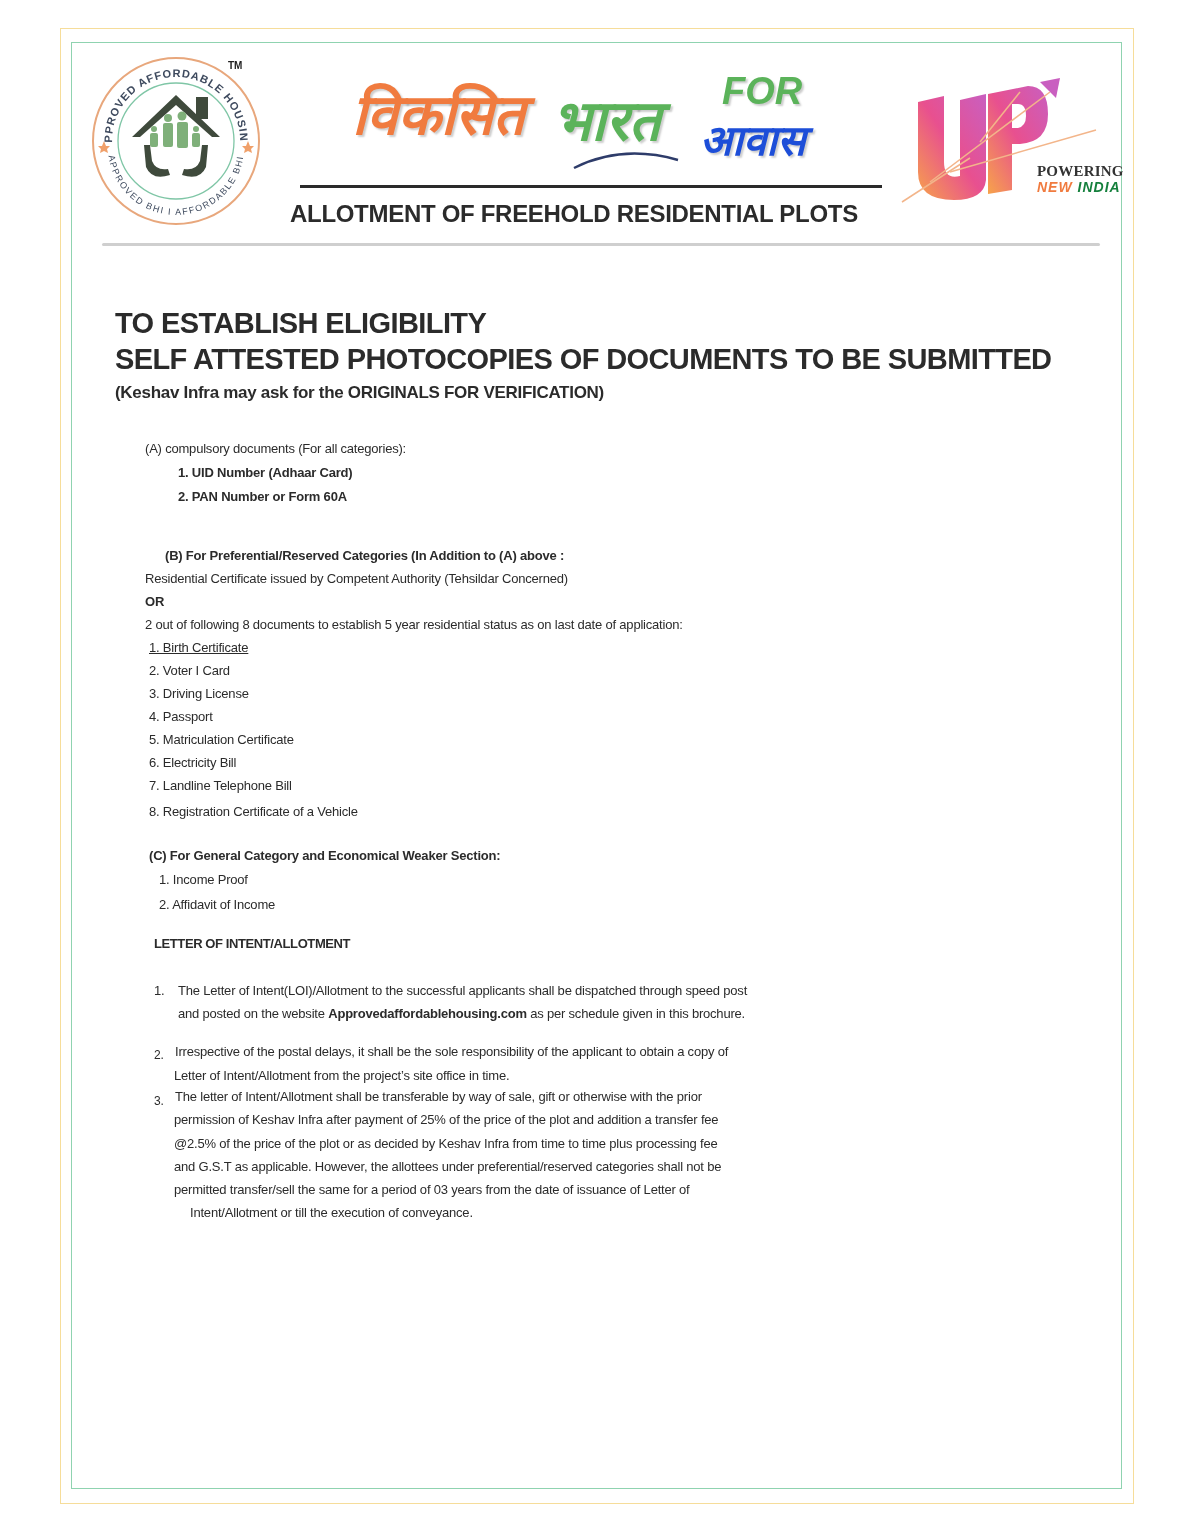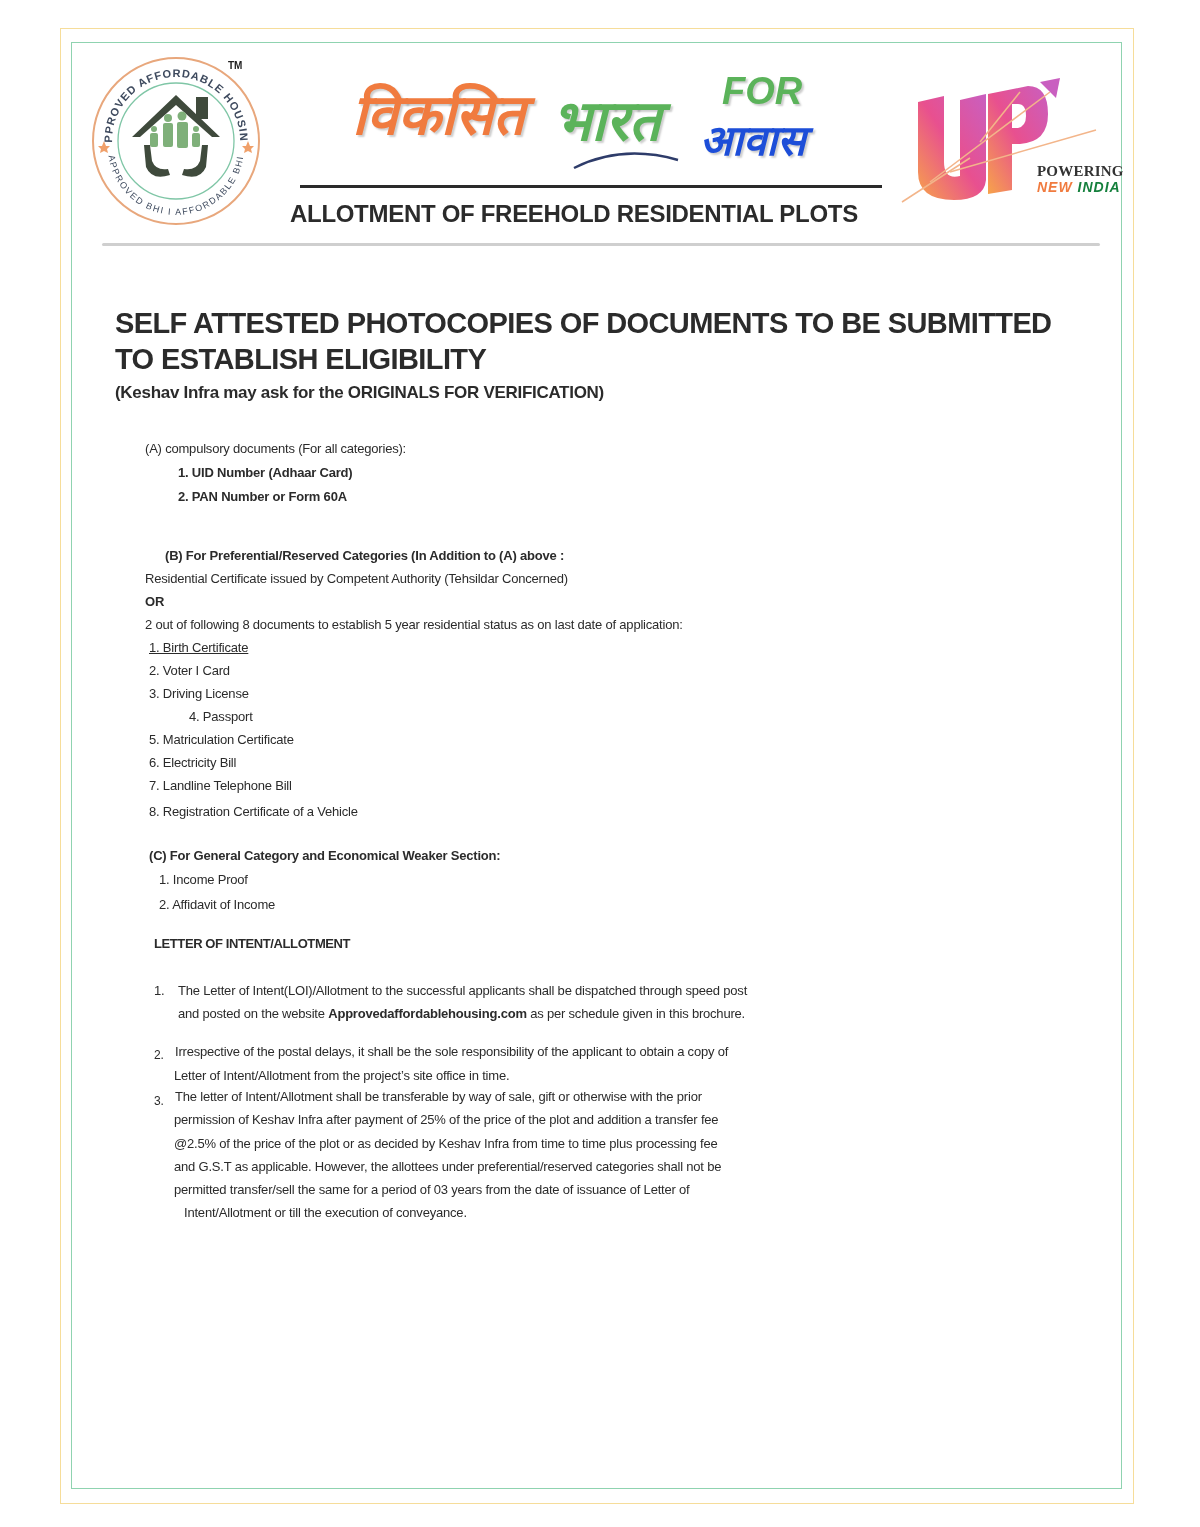--- a/index.html
+++ b/index.html
@@ -127,8 +127,8 @@
 </div>
 
 <div class="main-title">
+  <div>TO ESTABLISH ELIGIBILITY</div>
   <div>SELF ATTESTED PHOTOCOPIES OF DOCUMENTS TO BE SUBMITTED</div>
-  <div>TO ESTABLISH ELIGIBILITY</div>
 </div>
 <div class="subnote">(Keshav Infra may ask for the ORIGINALS FOR VERIFICATION)</div>
 

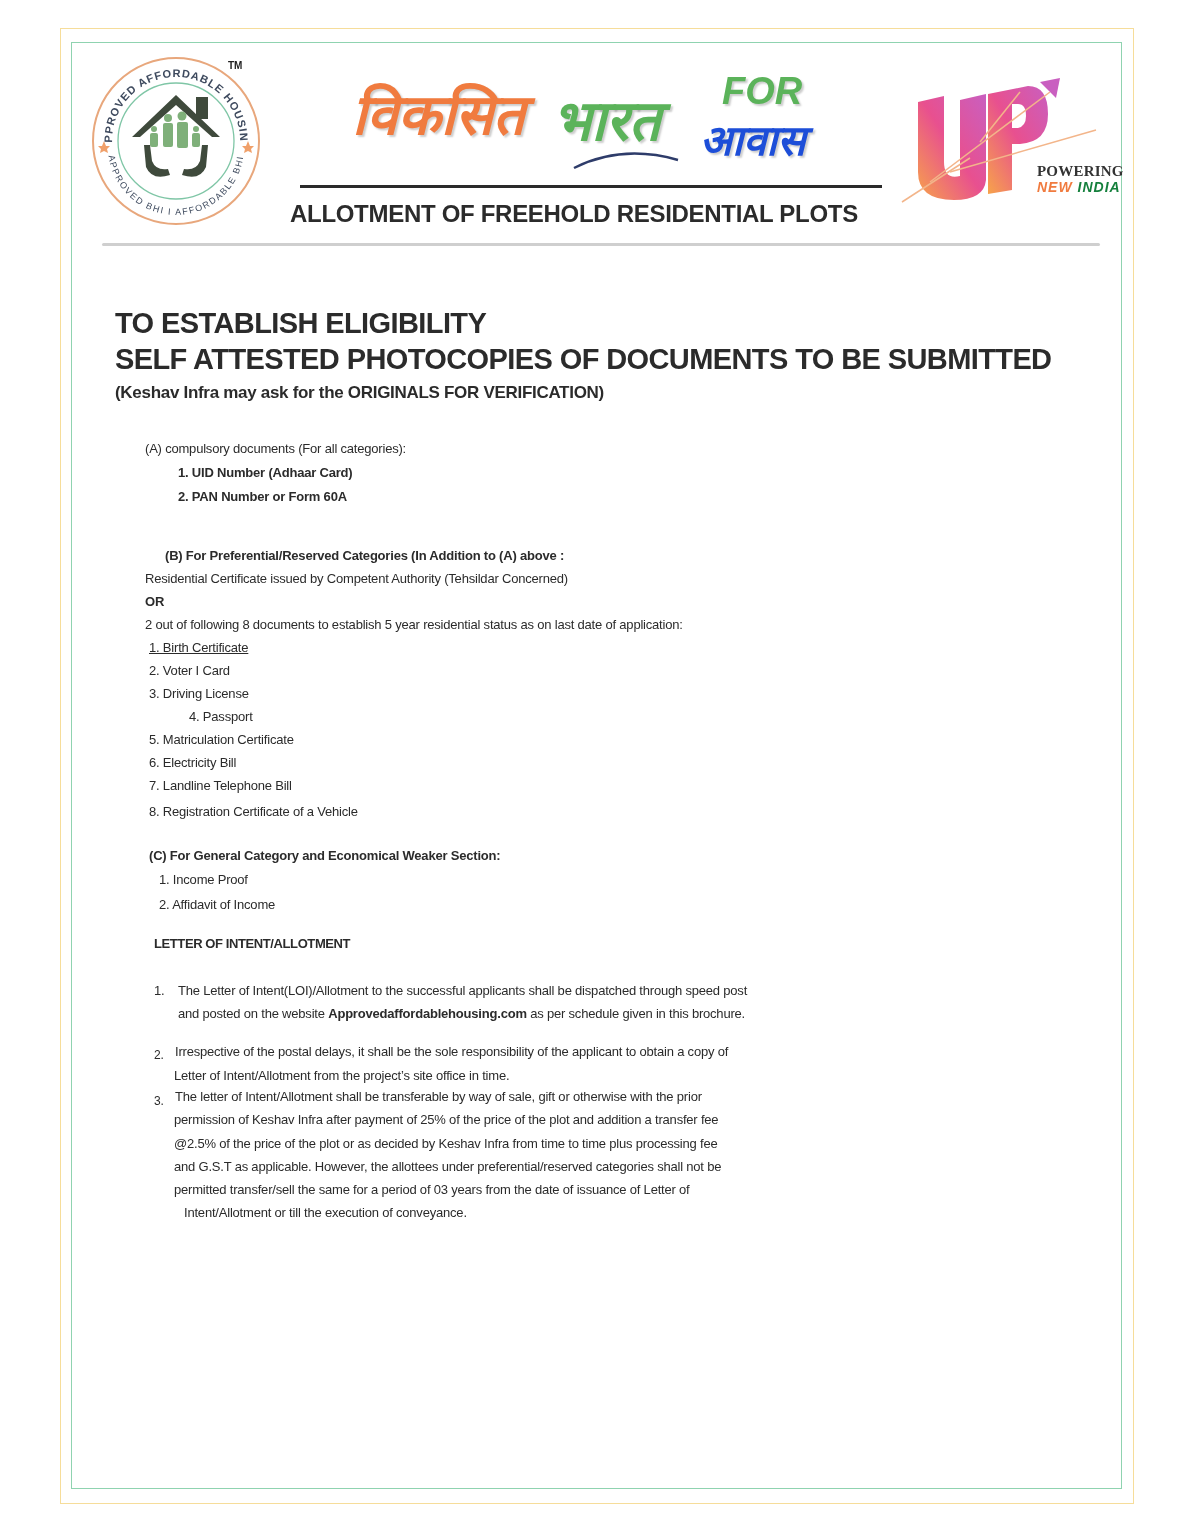--- a/index.html
+++ b/index.html
@@ -143,7 +143,7 @@
 <div class="txt" style="left:149px; top:640px;text-decoration:underline;">1. Birth Certificate</div>
 <div class="txt" style="left:149px; top:663px;">2. Voter I Card</div>
 <div class="txt" style="left:149px; top:686px;">3. Driving License</div>
-<div class="txt" style="left:149px; top:709px;margin-left:40px;">4. Passport</div>
+<div class="txt" style="left:149px; top:709px;">4. Passport</div>
 <div class="txt" style="left:149px; top:732px;">5. Matriculation Certificate</div>
 <div class="txt" style="left:149px; top:755px;">6. Electricity Bill</div>
 <div class="txt" style="left:149px; top:778px;">7. Landline Telephone Bill</div>

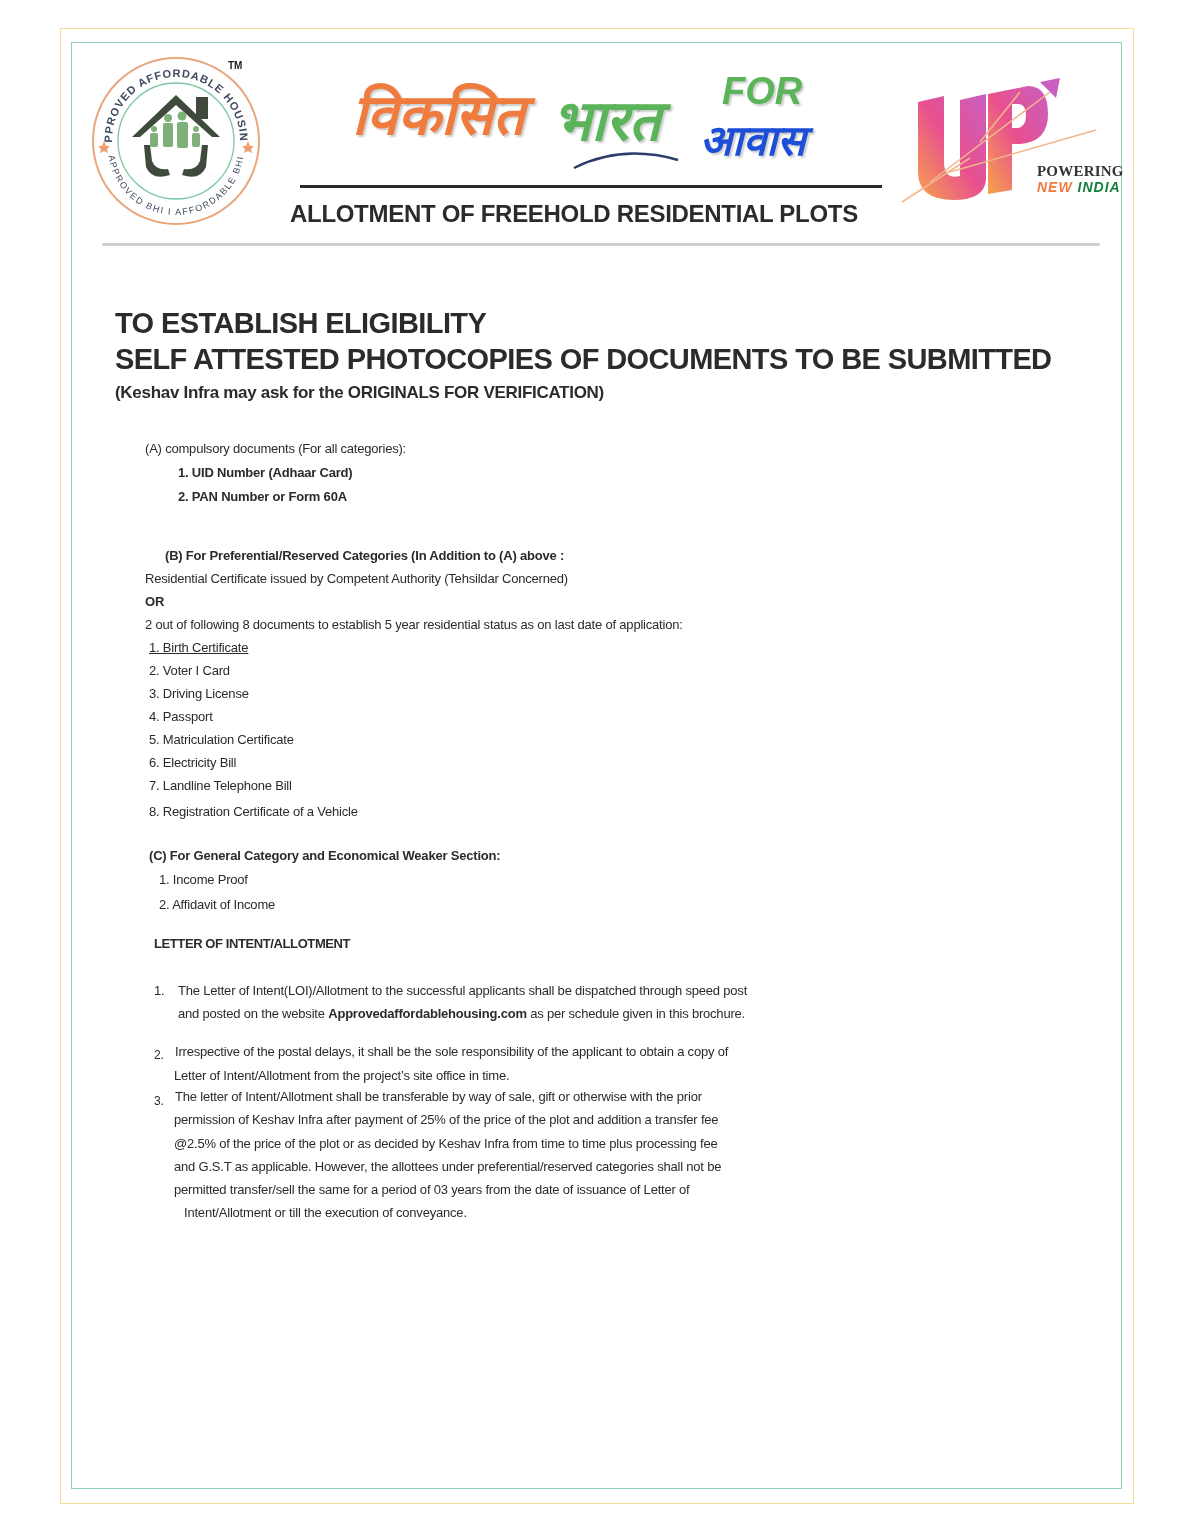--- a/index.html
+++ b/index.html
@@ -169,6 +169,6 @@
 <div class="txt" style="left:174px; top:1136px;">@2.5% of the price of the plot or as decided by Keshav Infra from time to time plus processing fee</div>
 <div class="txt" style="left:174px; top:1159px;">and G.S.T as applicable. However, the allottees under preferential/reserved categories shall not be</div>
 <div class="txt" style="left:174px; top:1182px;">permitted transfer/sell the same for a period of 03 years from the date of issuance of Letter of</div>
-<div class="txt" style="left:184px; top:1205px;text-align:center;">Intent/Allotment or till the execution of conveyance.</div>
+<div class="txt" style="left:190px; top:1205px;text-align:center;">Intent/Allotment or till the execution of conveyance.</div>
 
 </body></html>

